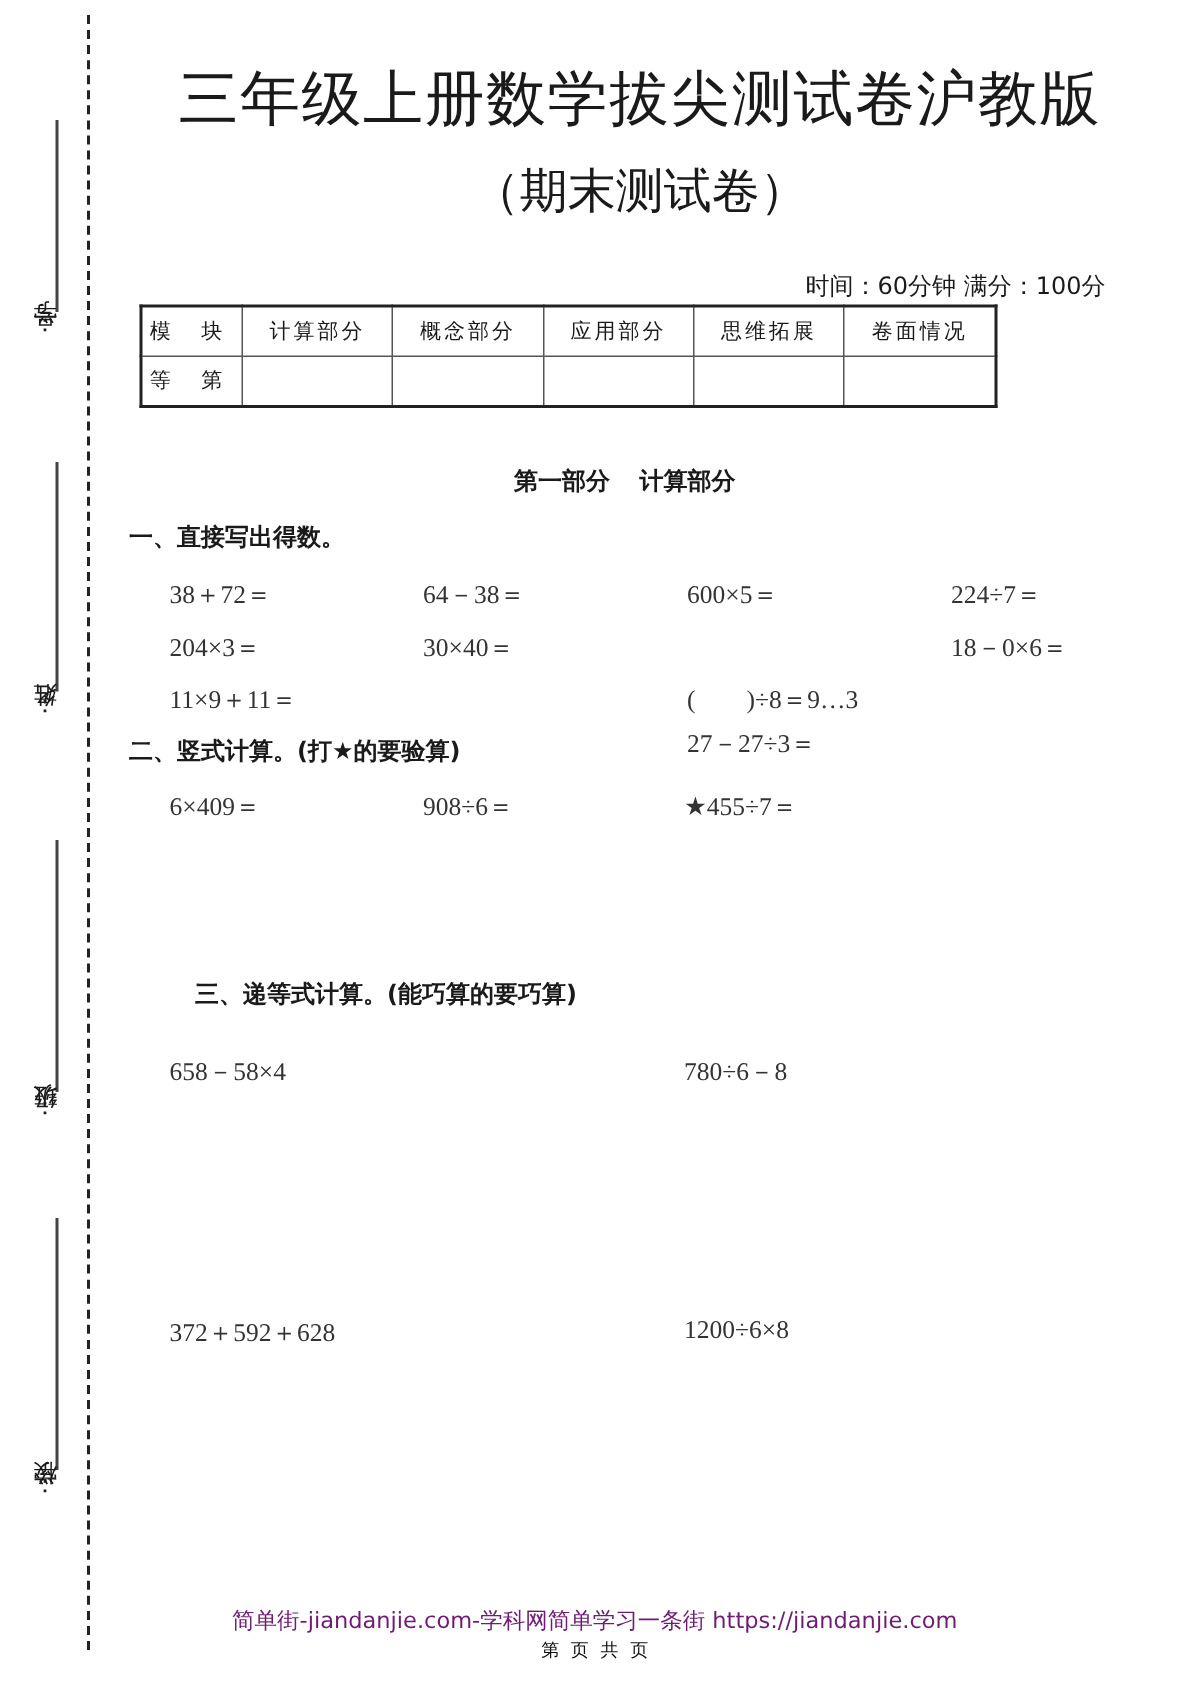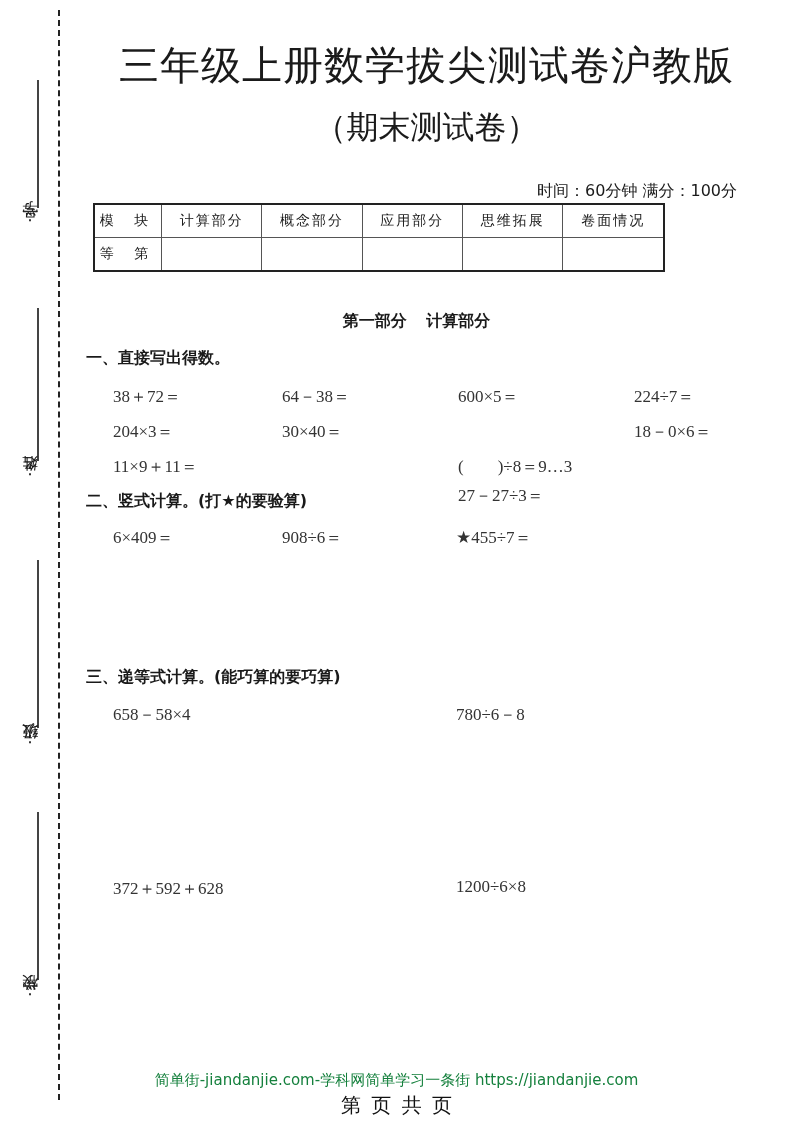--- a/index.html
+++ b/index.html
@@ -105,7 +105,7 @@
   <div class="expr" style="left:456px;top:526px;">★455÷7＝</div>
 </div>
 
-<div class="q-heading" style="top:667px;">三、递等式计算。(能巧算的要巧算)</div>
+<div class="q-heading" style="top:653px;margin-left:44px;">三、递等式计算。(能巧算的要巧算)</div>
 <div>
   <div class="expr" style="left:113px;top:703px;">658－58×4</div>
   <div class="expr" style="left:456px;top:703px;">780÷6－8</div>

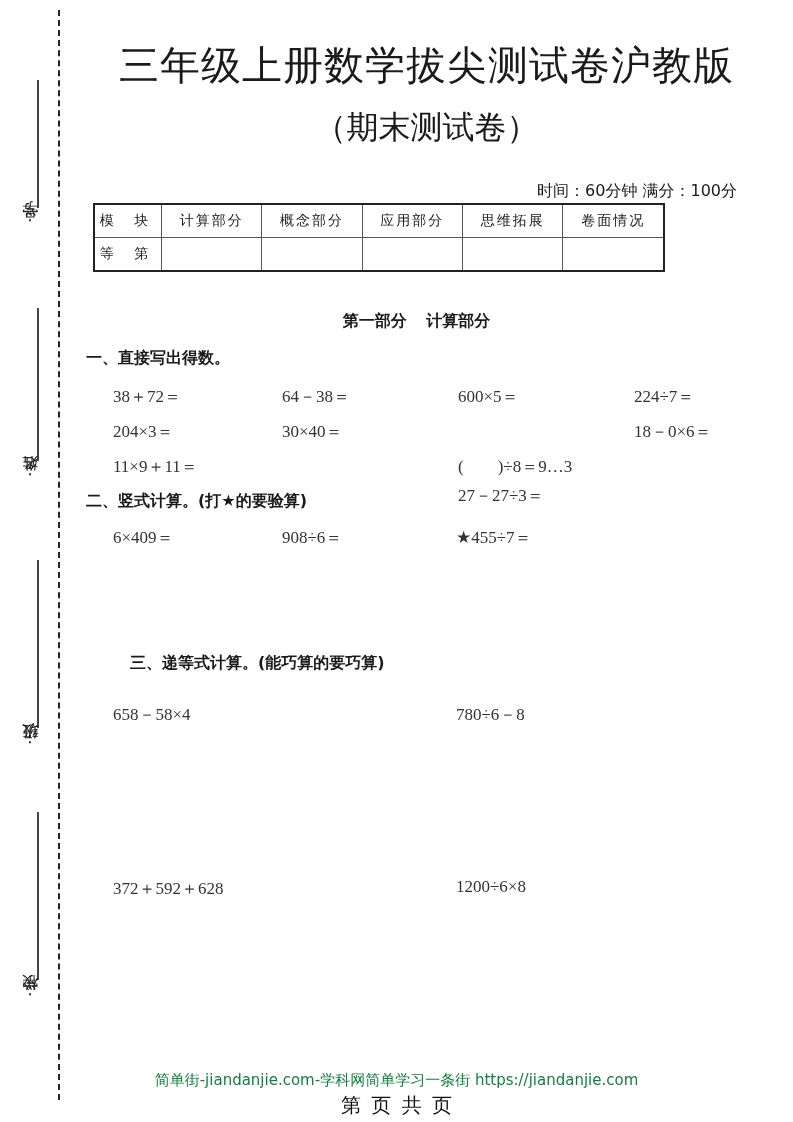--- a/index.html
+++ b/index.html
@@ -30,7 +30,7 @@
   .expr { position: absolute; font-family: "Liberation Serif", "DejaVu Serif", serif;
           font-size: 17px; color: #333; white-space: pre; }
   .footer { position: absolute; left: 0; width: 793px; text-align: center; }
-  .footer-site { top: 1071px; font-size: 15px; color: #15803d; }
+  .footer-site { top: 1071px; font-size: 15px; color: #701a75; }
   .footer-page { top: 1092px; font-size: 20px; color: #111; word-spacing: 4px; }
 </style>
 </head>

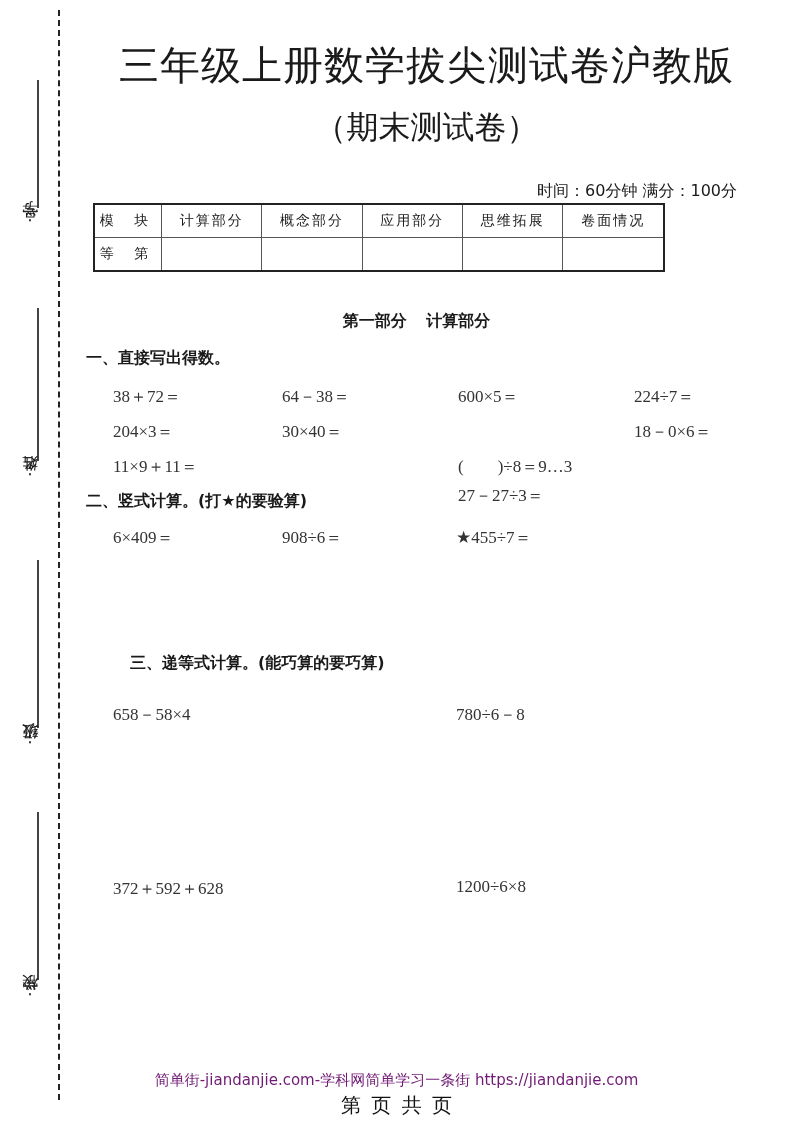--- a/index.html
+++ b/index.html
@@ -31,7 +31,7 @@
           font-size: 17px; color: #333; white-space: pre; }
   .footer { position: absolute; left: 0; width: 793px; text-align: center; }
   .footer-site { top: 1071px; font-size: 15px; color: #701a75; }
-  .footer-page { top: 1092px; font-size: 20px; color: #111; word-spacing: 4px; }
+  .footer-page { top: 1092px; font-size: 12px; color: #111; word-spacing: 4px; }
 </style>
 </head>
 <body>

